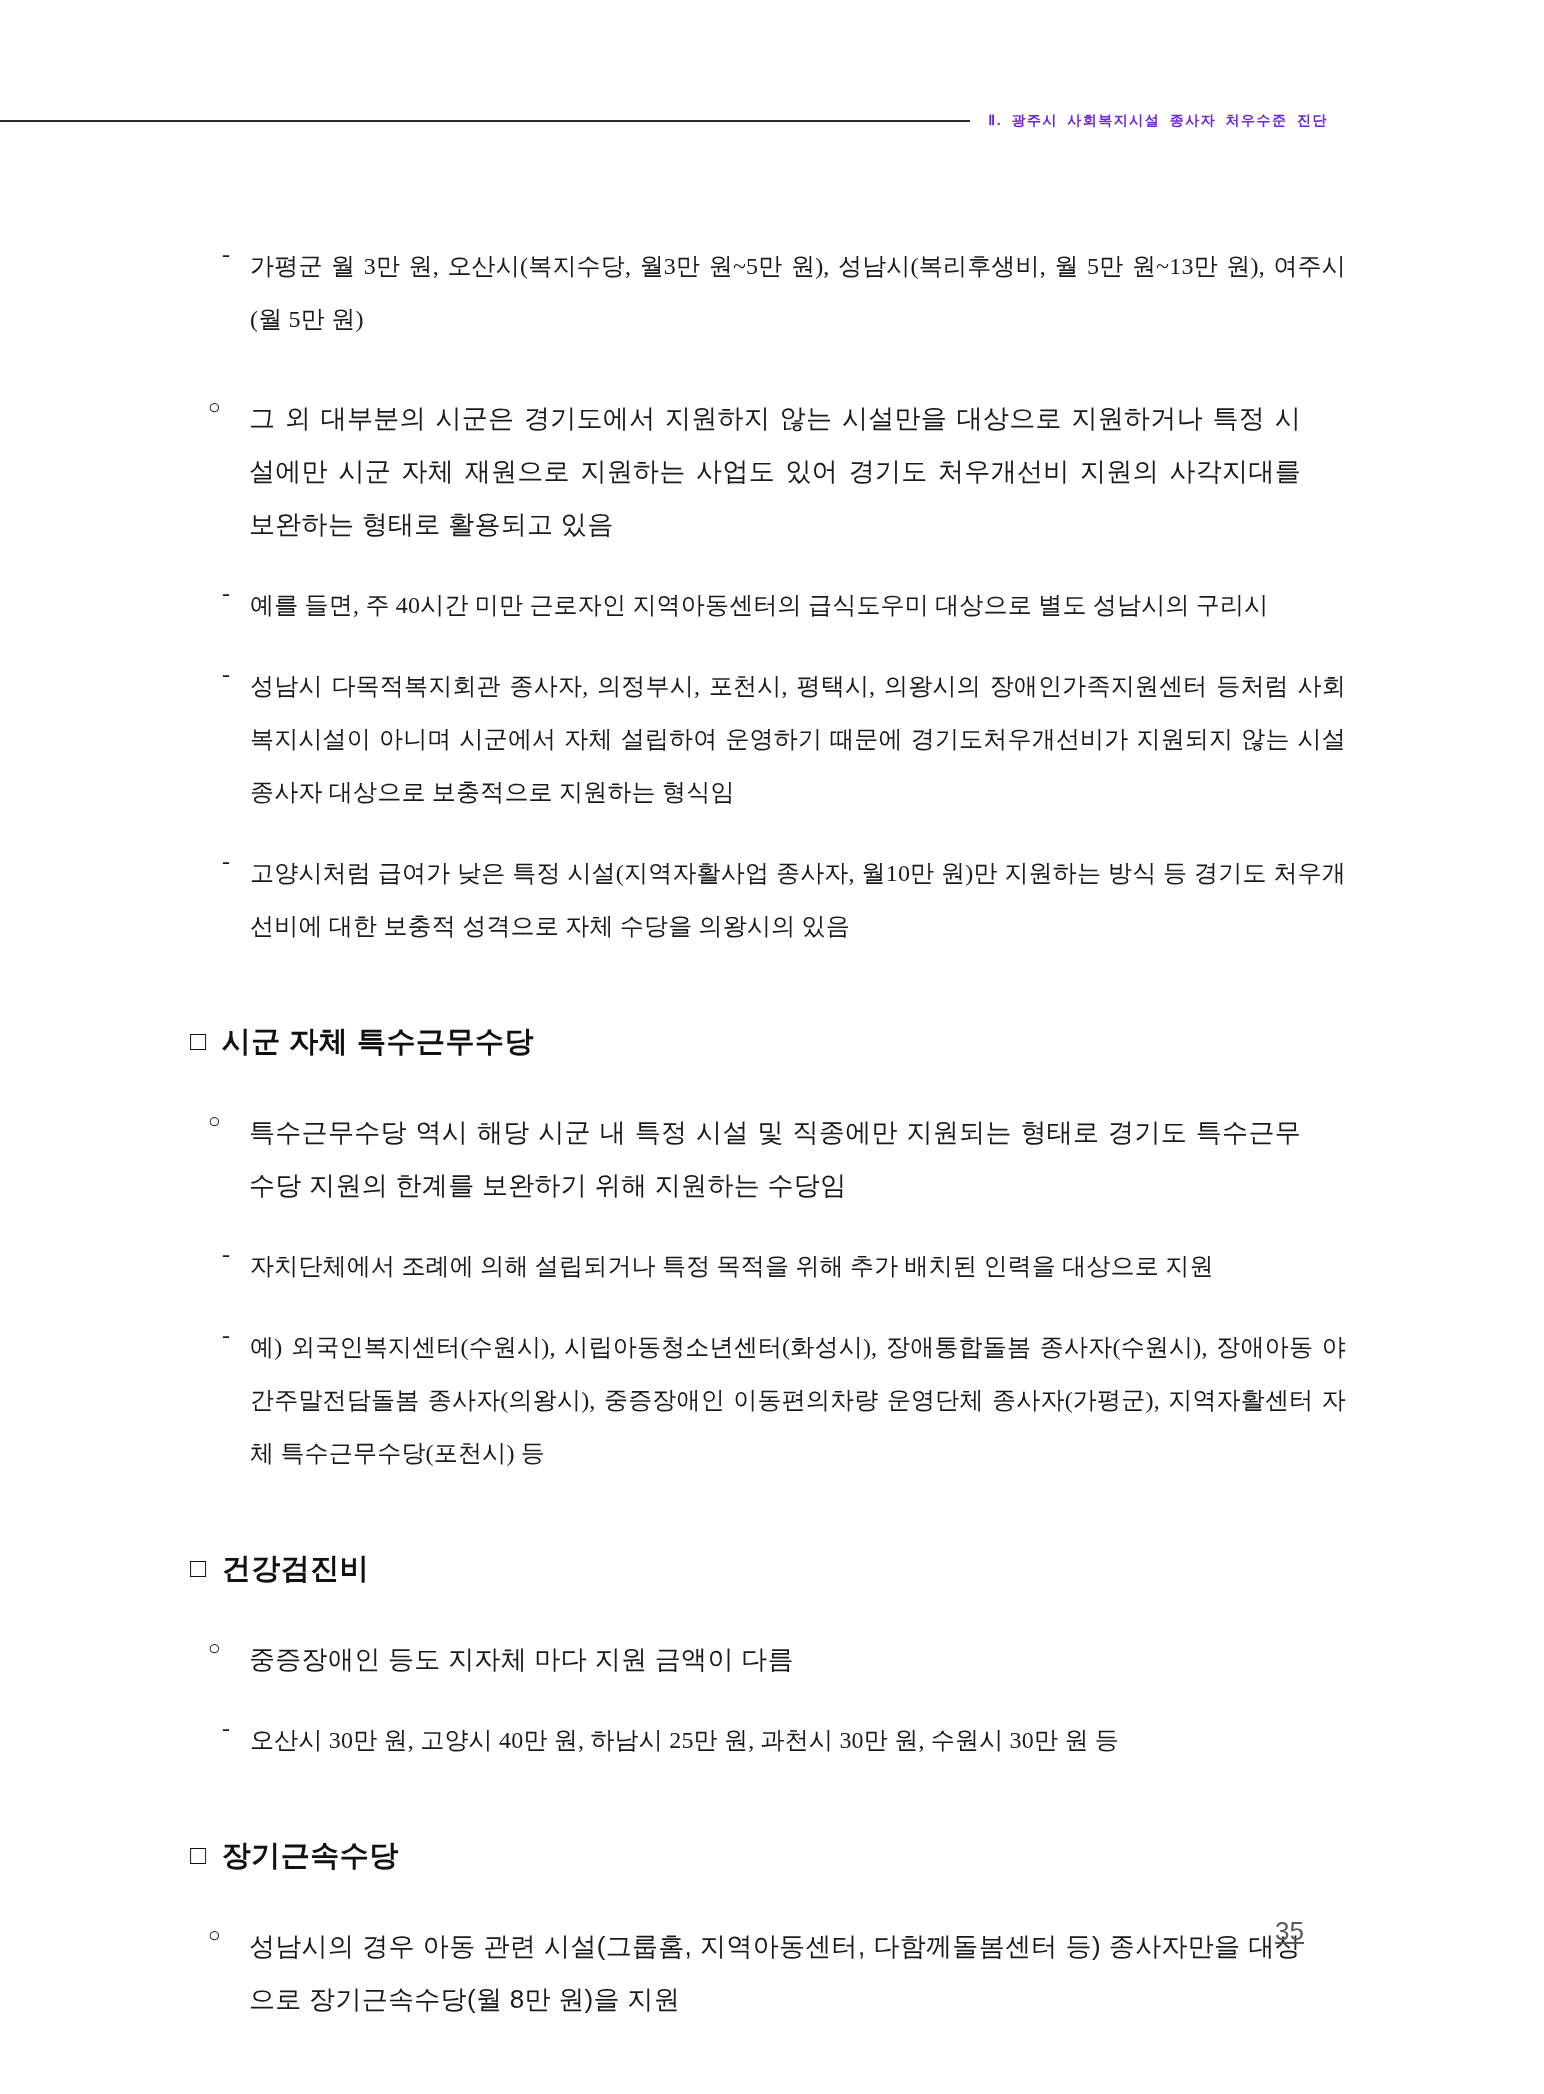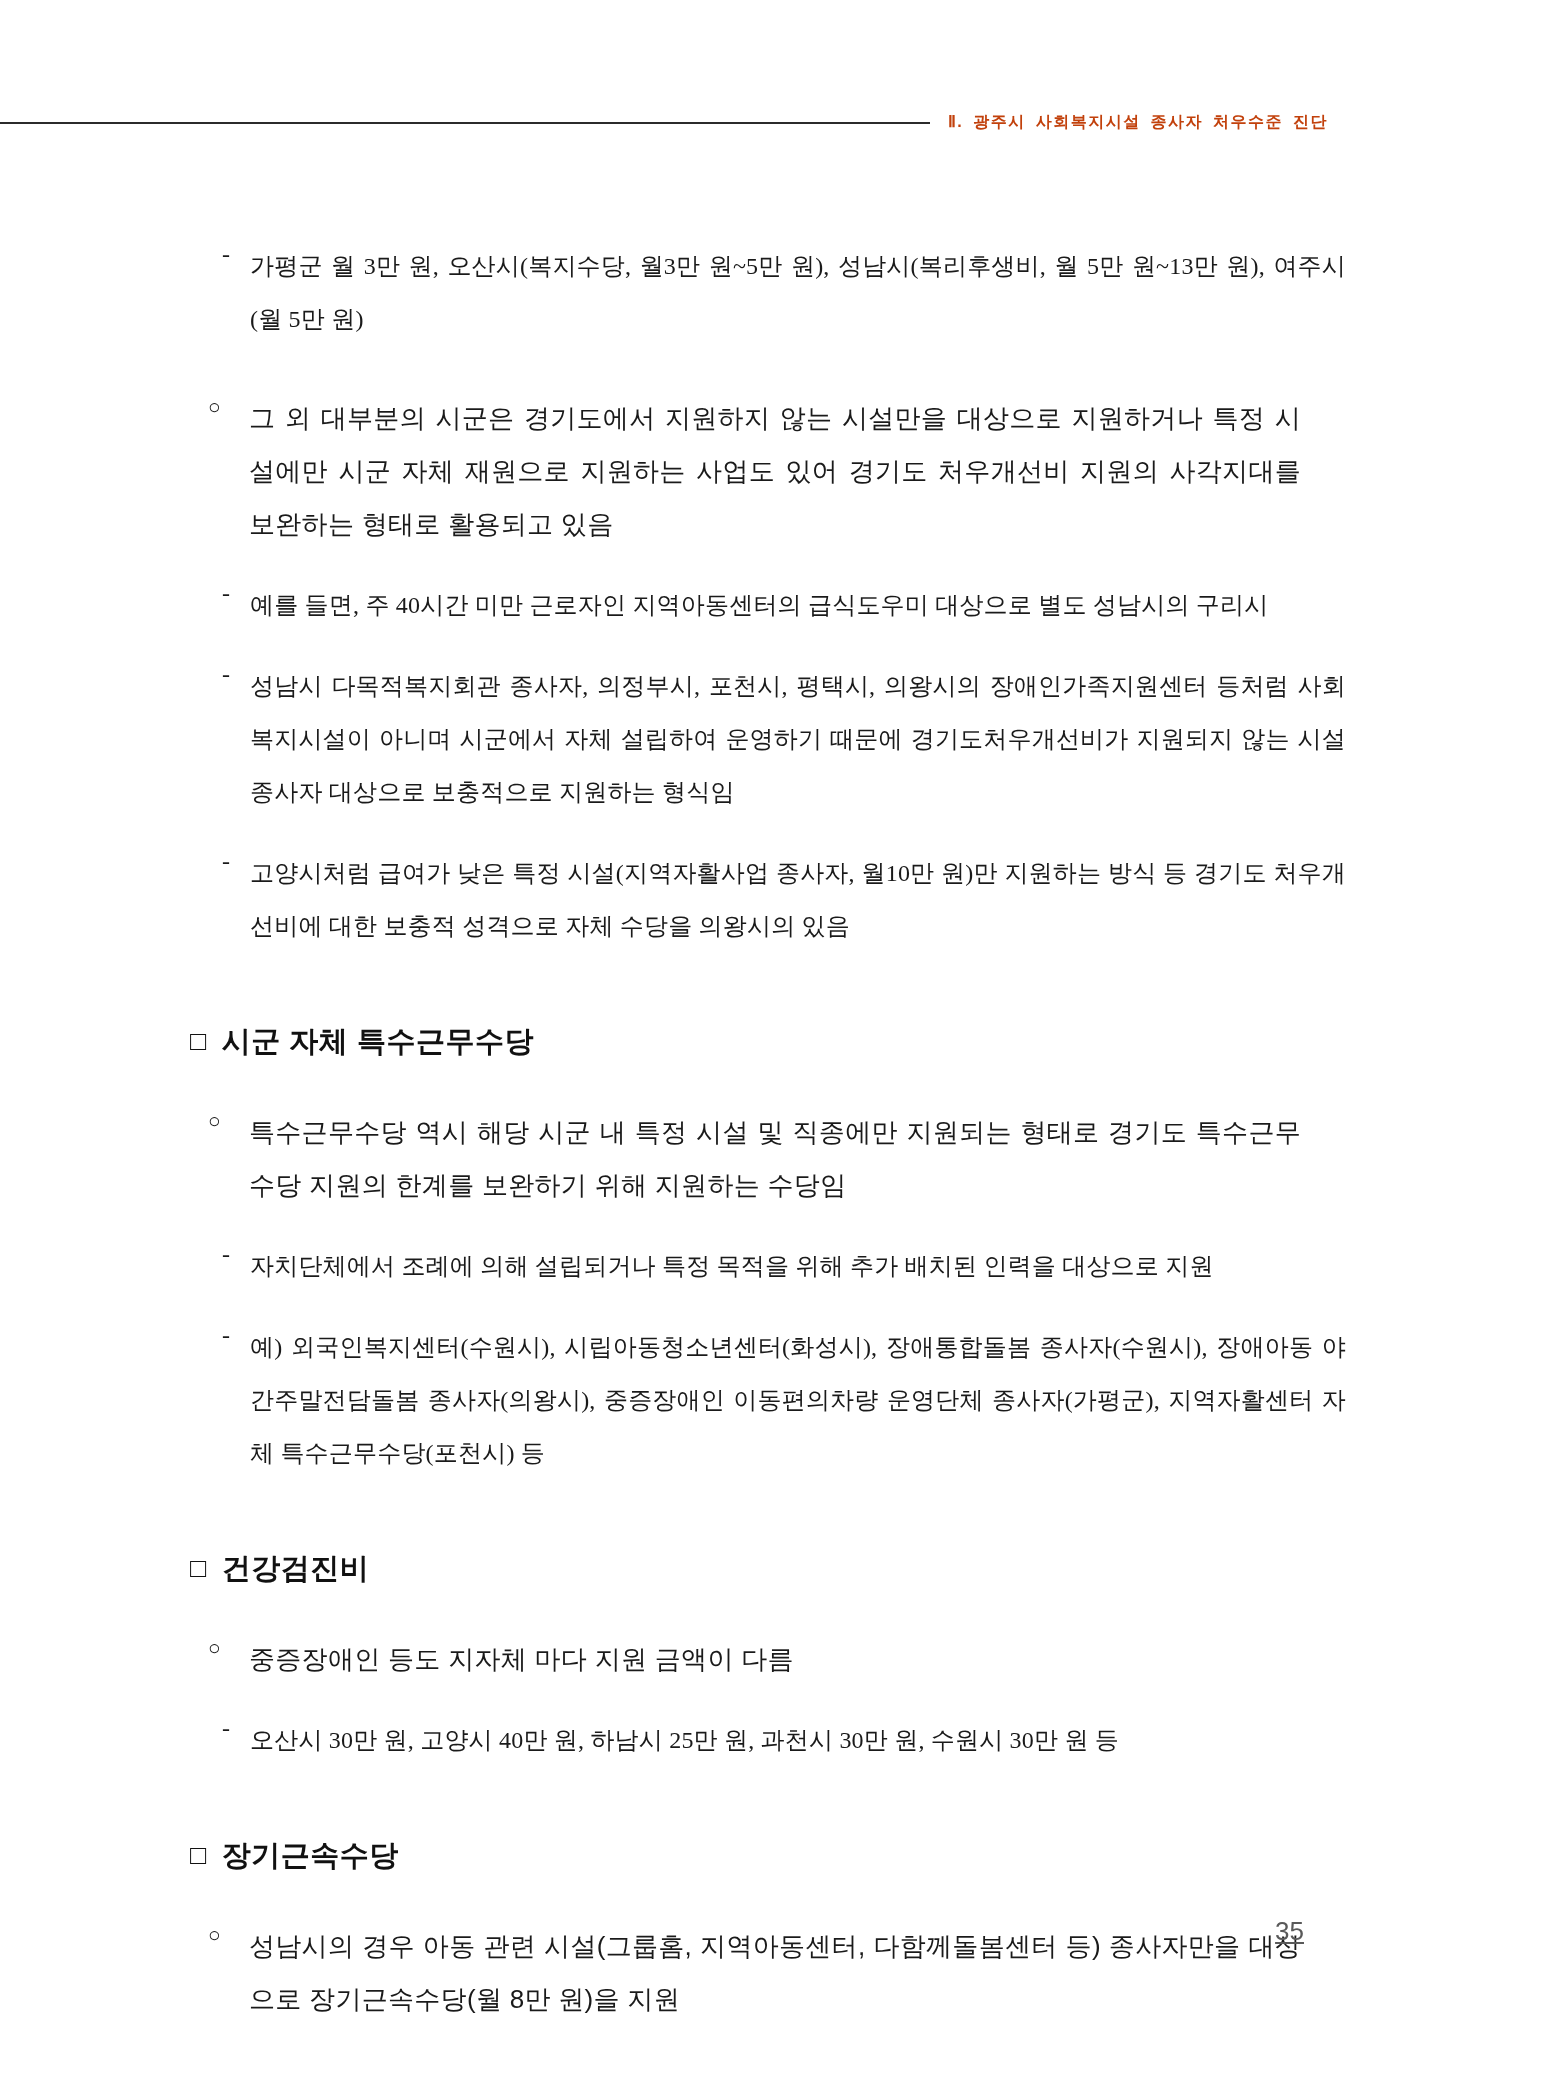--- a/index.html
+++ b/index.html
@@ -30,12 +30,12 @@
   }
   .chapter-title {
     font-family: "Liberation Sans", sans-serif;
-    font-size: 16px;
+    font-size: 14px;
     font-weight: bold;
     letter-spacing: 1.5px;
     word-spacing: 4px;
     white-space: nowrap;
-    color: #c2410c;
+    color: #6d28d9;
   }
 
   

